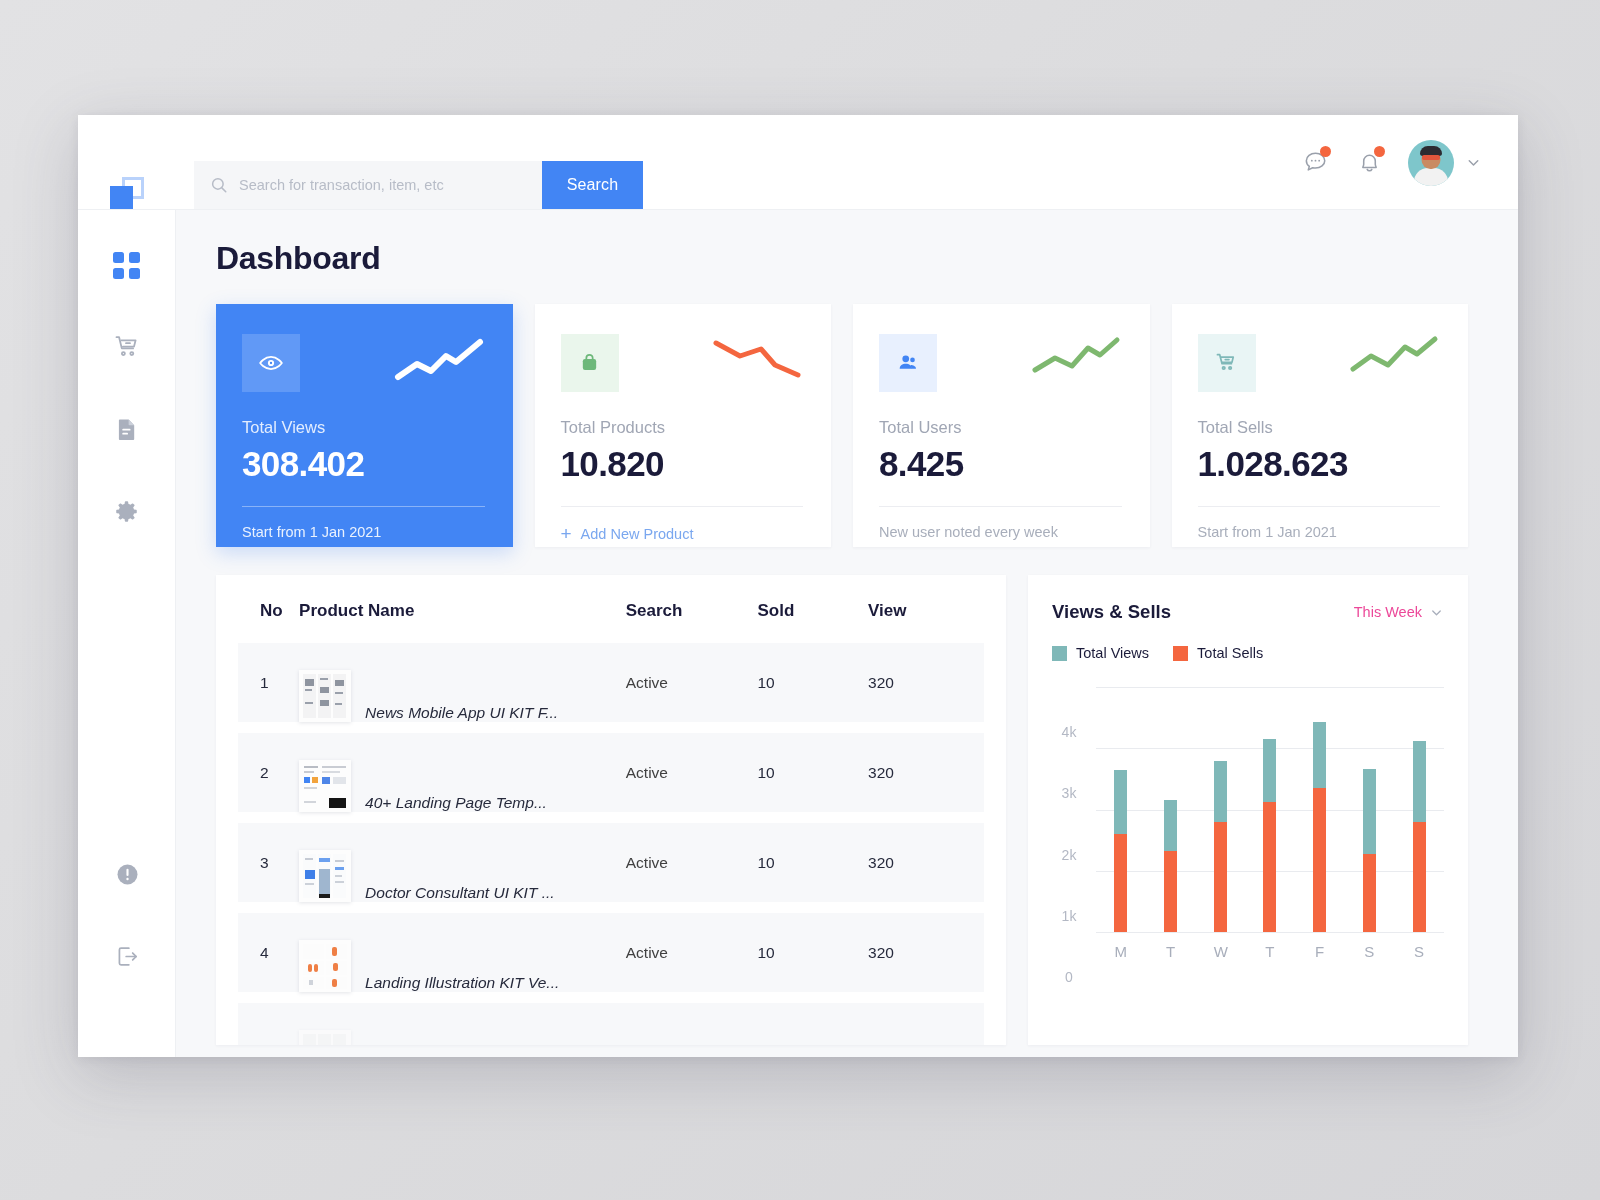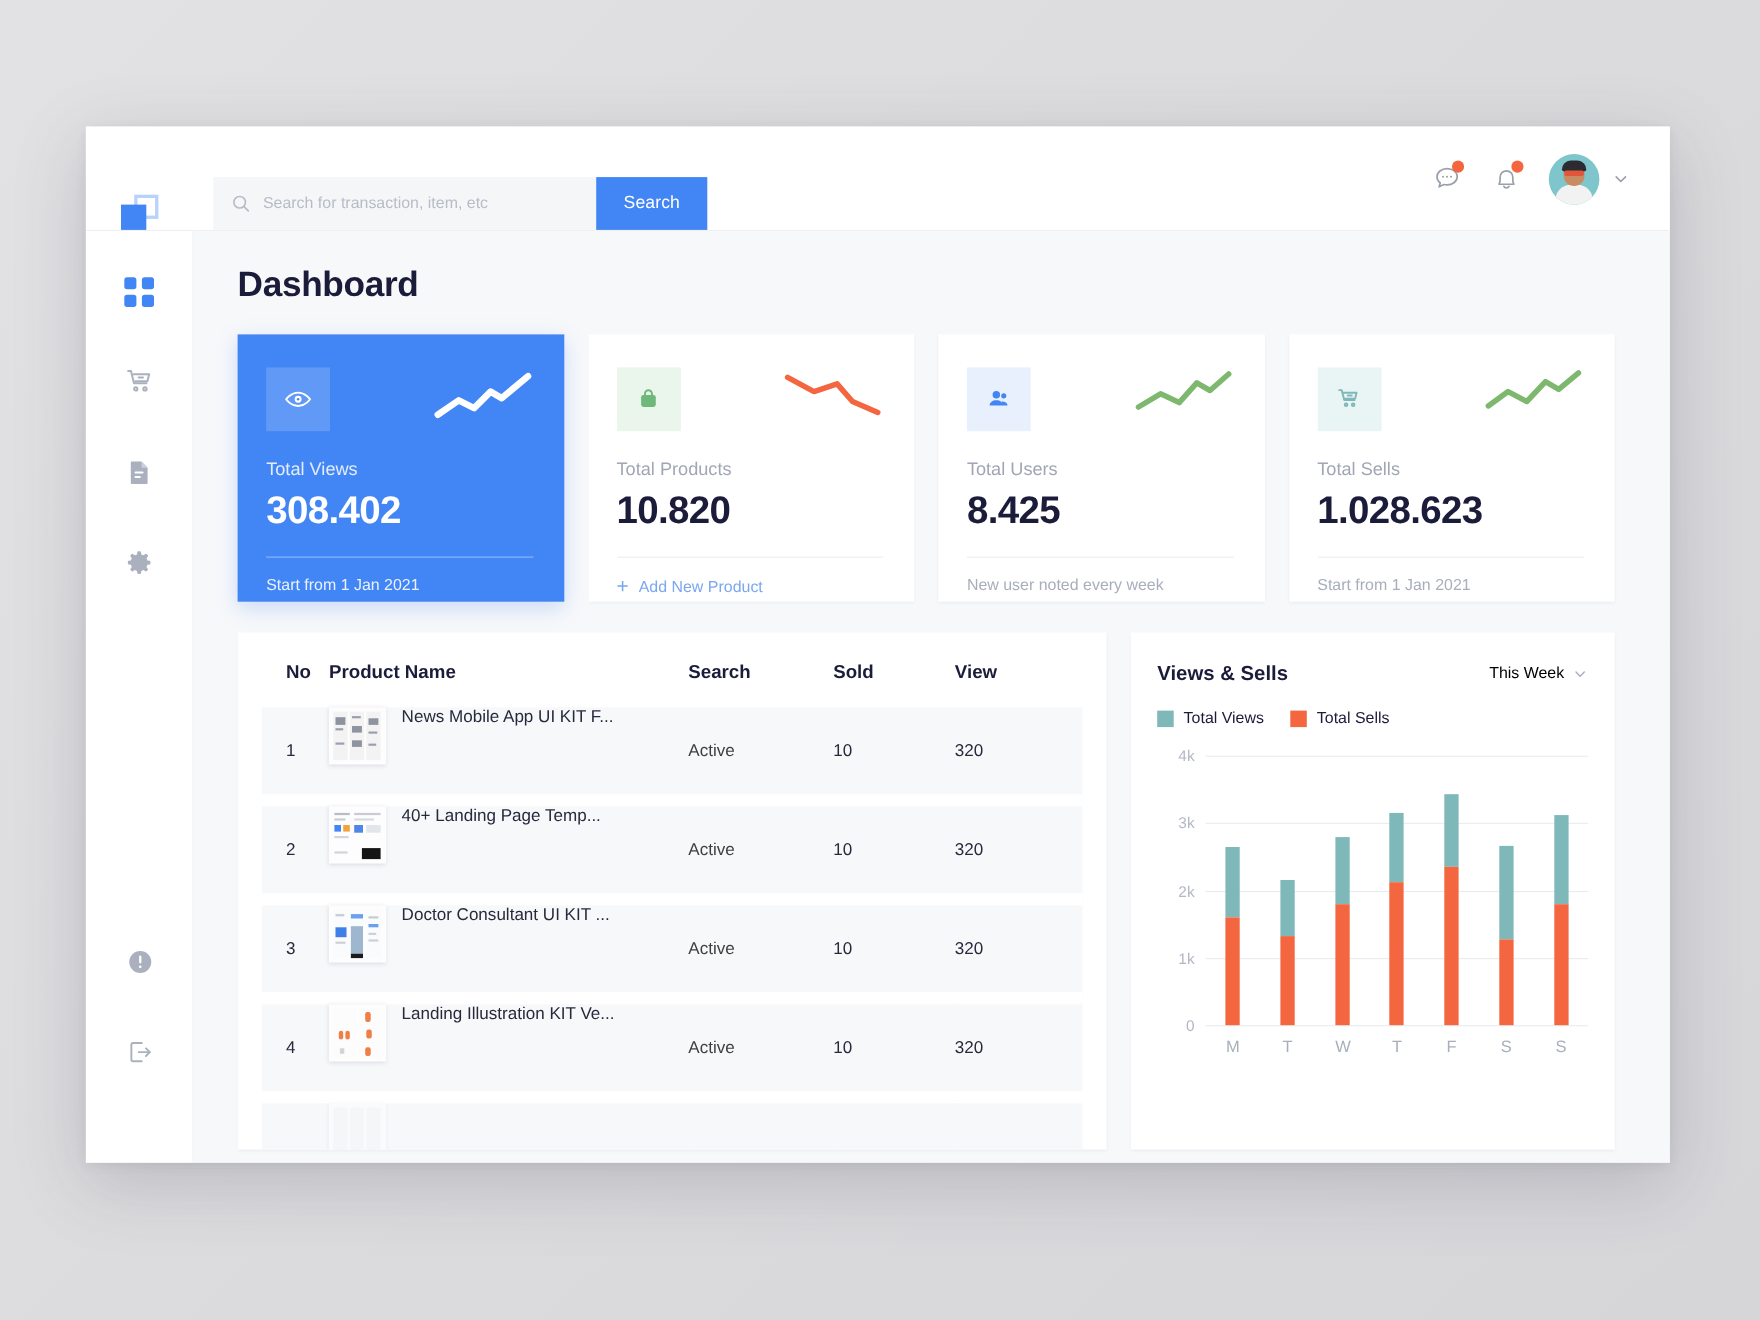--- a/index.html
+++ b/index.html
@@ -221,7 +221,7 @@
   }
   .chart-head { display: flex; justify-content: space-between; align-items: center; }
   .chart-title { font-size: 18.5px; font-weight: bold; color: #1b1b3a; }
-  .chart-range { font-size: 14.5px; color: #000000; display: flex; align-items: center; gap: 7px; cursor: pointer; }
+  .chart-range { font-size: 14.5px; color: #ec4899; display: flex; align-items: center; gap: 7px; cursor: pointer; }
   .legend { display: flex; gap: 24px; margin-top: 22px; }
   .legend-item { display: flex; align-items: center; gap: 9px; font-size: 14.5px; color: #1b1b3a; }
   .swatch { width: 15px; height: 15px; flex: 0 0 auto; }

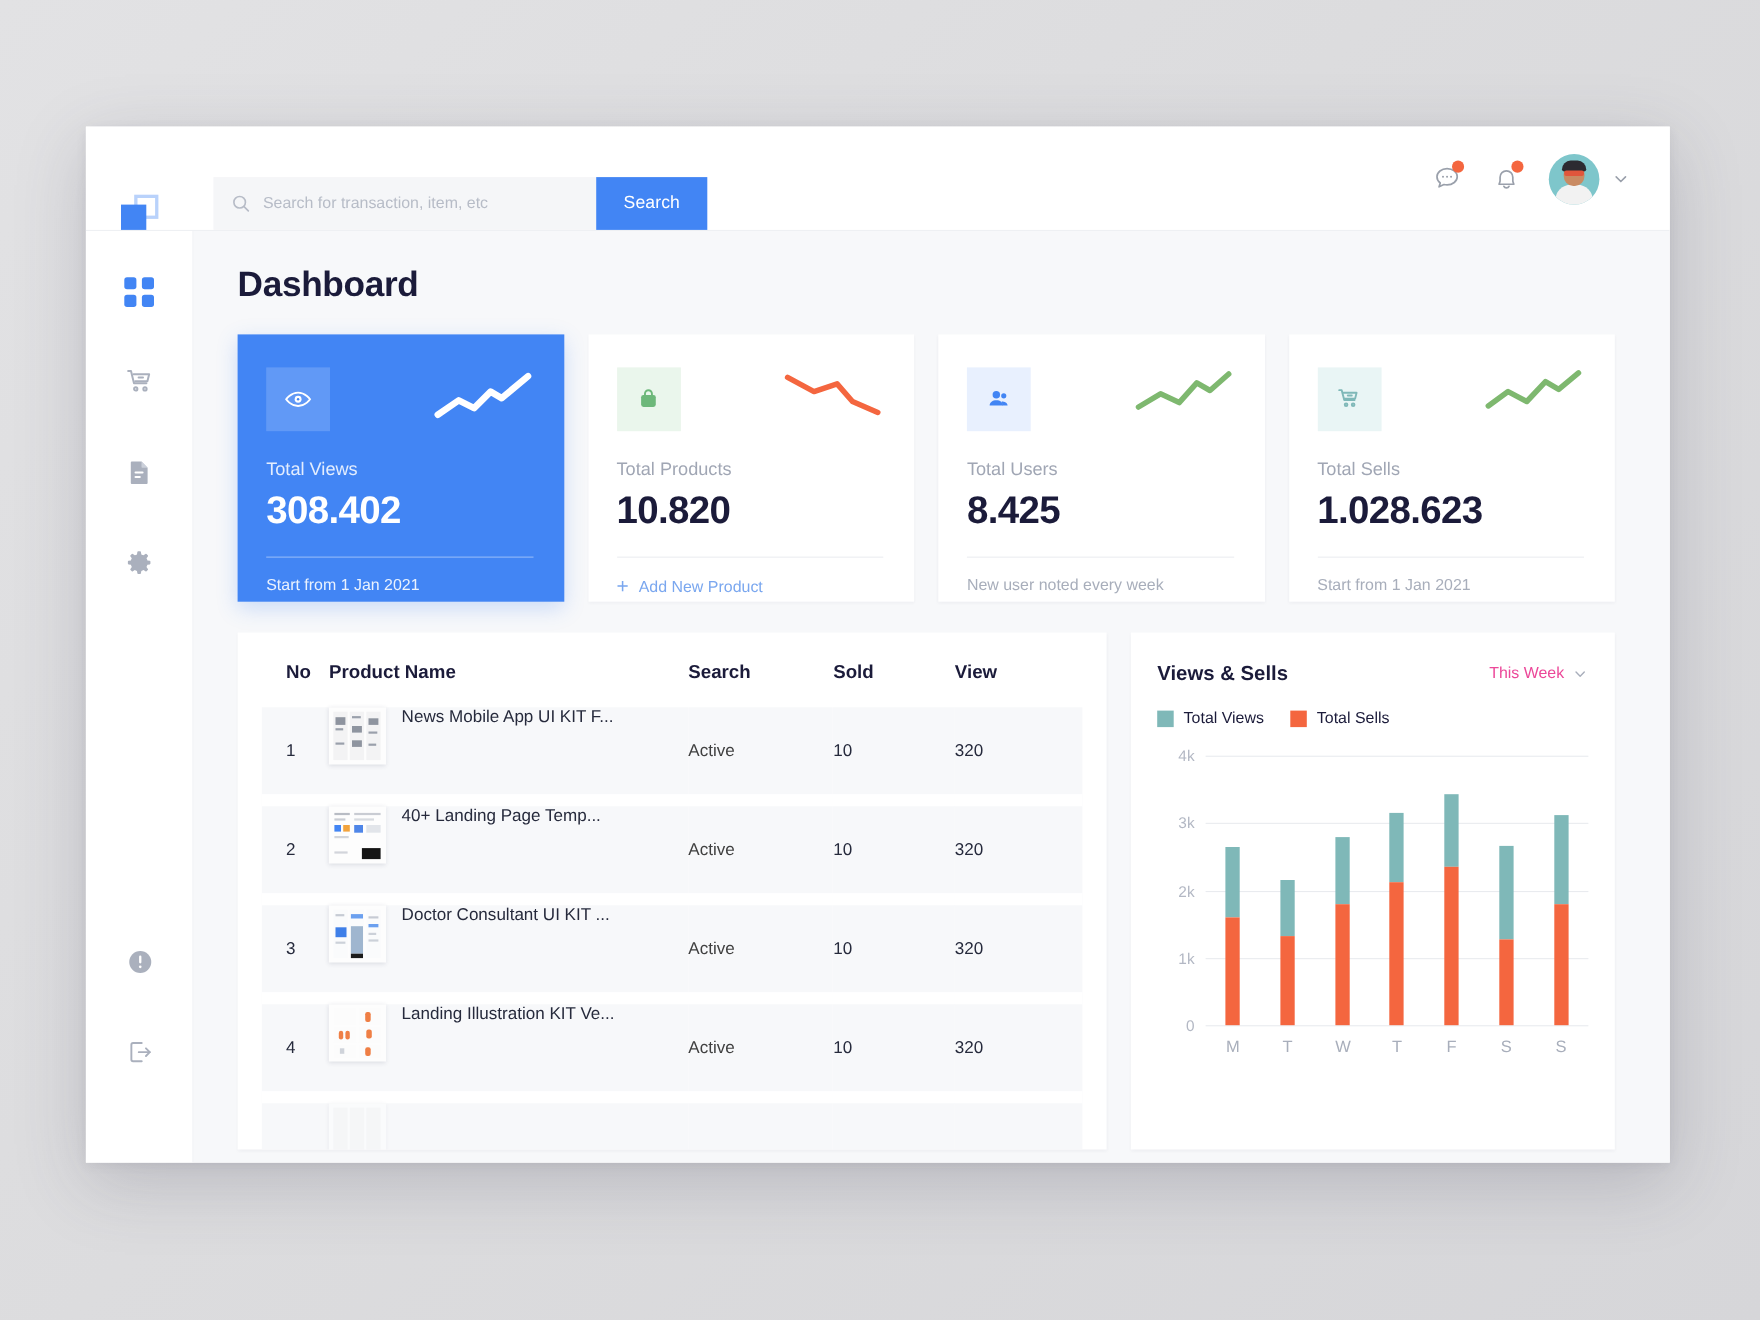--- a/index.html
+++ b/index.html
@@ -193,7 +193,7 @@
     font-size: 15.5px; color: #262a3c; padding: 0; height: 79px; vertical-align: middle;
   }
   td.c-no { padding-left: 22px; color: #262a3c; }
-  td.c-name { display: flex; align-items: flex-start; height: 79px; gap: 14px; }
+  td.c-name { display: flex; align-items: flex-end; height: 79px; gap: 14px; font-style: italic; }
   .thumb {
     width: 52px; height: 52px; flex: 0 0 auto;
     background: #fdfdfd; position: relative; overflow: hidden;

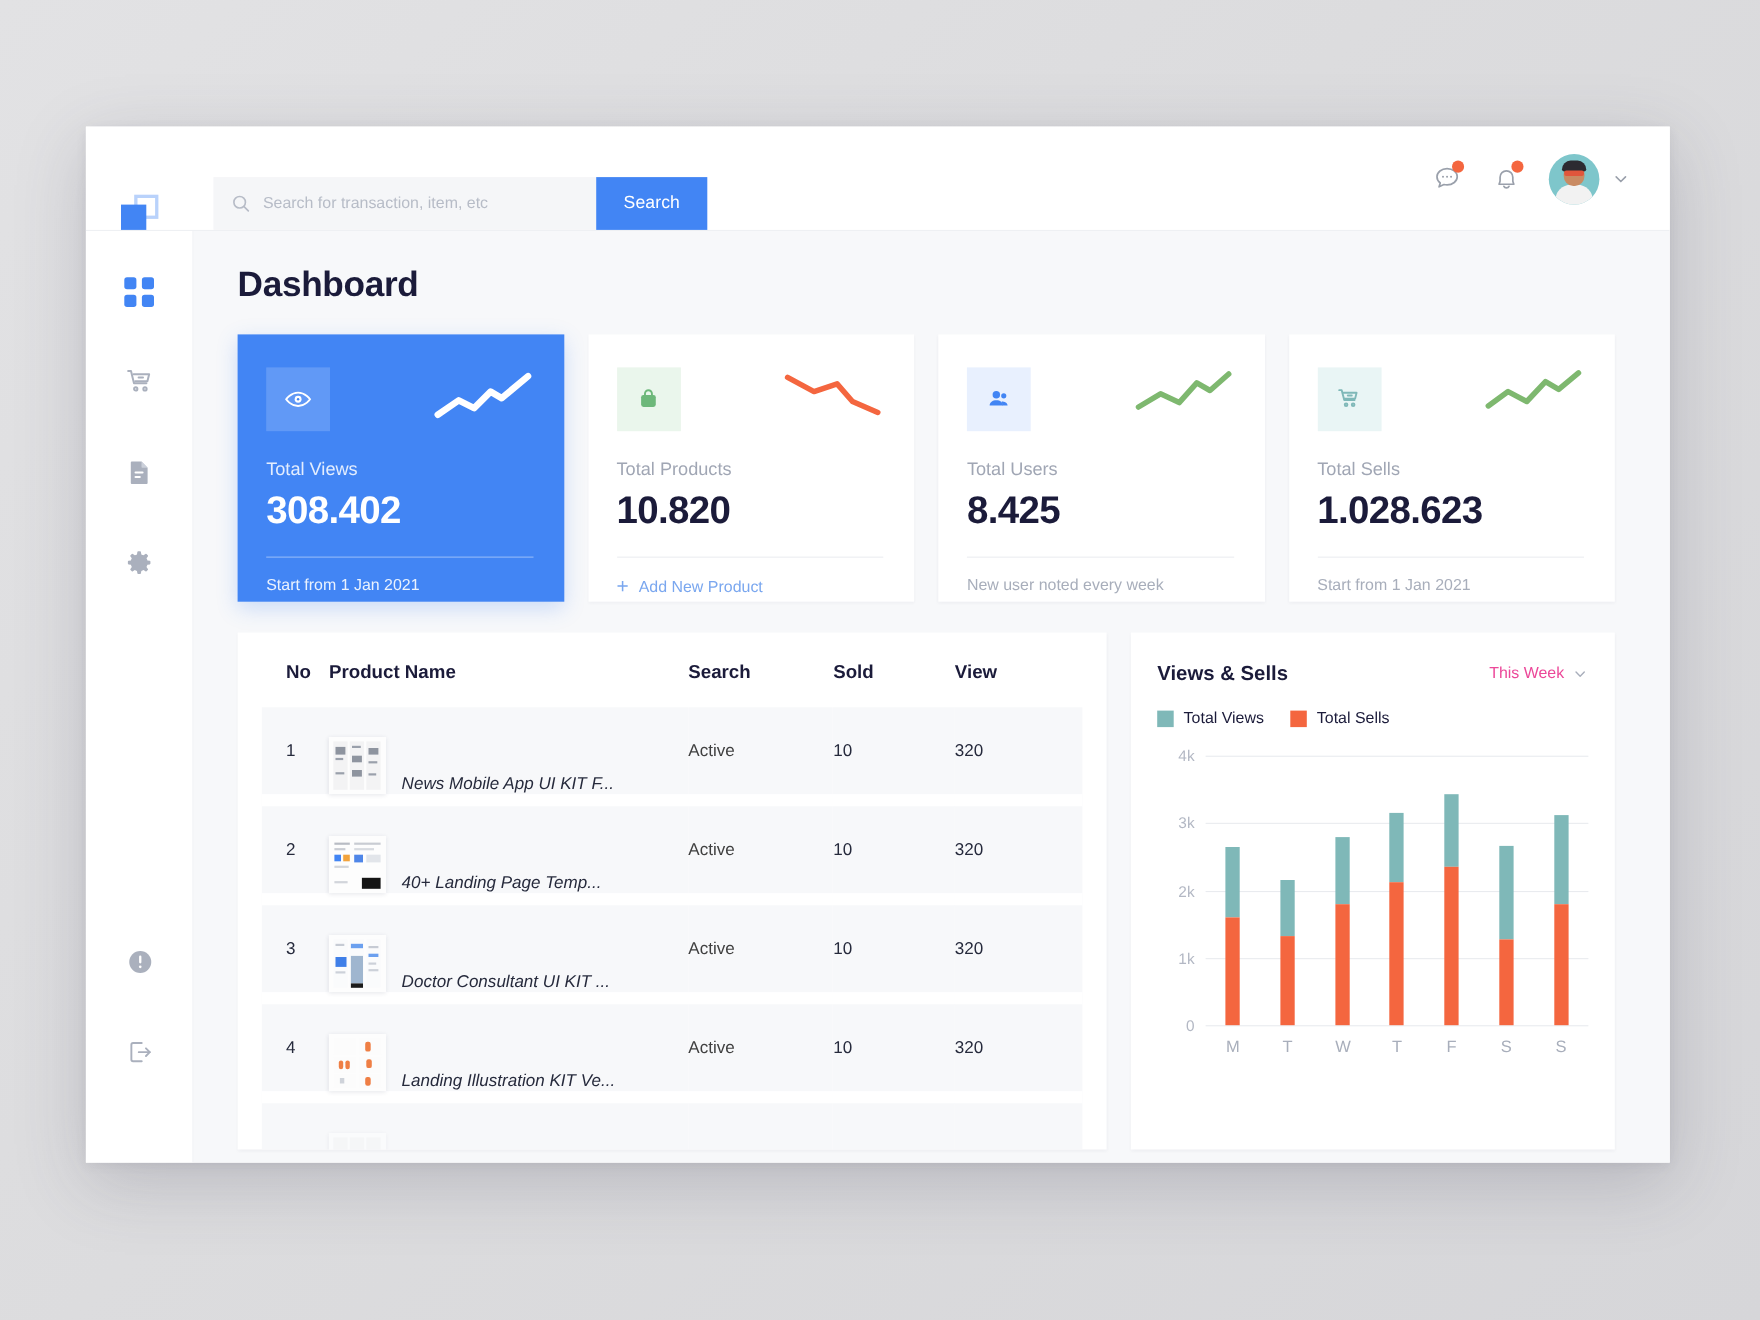--- a/index.html
+++ b/index.html
@@ -230,7 +230,7 @@
   .y-axis { position: absolute; left: 0; top: 0; width: 34px; height: 245px; }
   .y-tick {
     position: absolute; right: 0; font-size: 14px; color: #b3b8c4;
-    transform: translateY(-50%); text-align: right; width: 100%;
+    transform: translateY(-50%); text-align: center; width: 100%; margin-top: 45px;
   }
   .grid-area { position: absolute; left: 44px; right: 0; top: 0; height: 245px; }
   .gridline { position: absolute; left: 0; right: 0; height: 1px; background: #e9ebef; }

